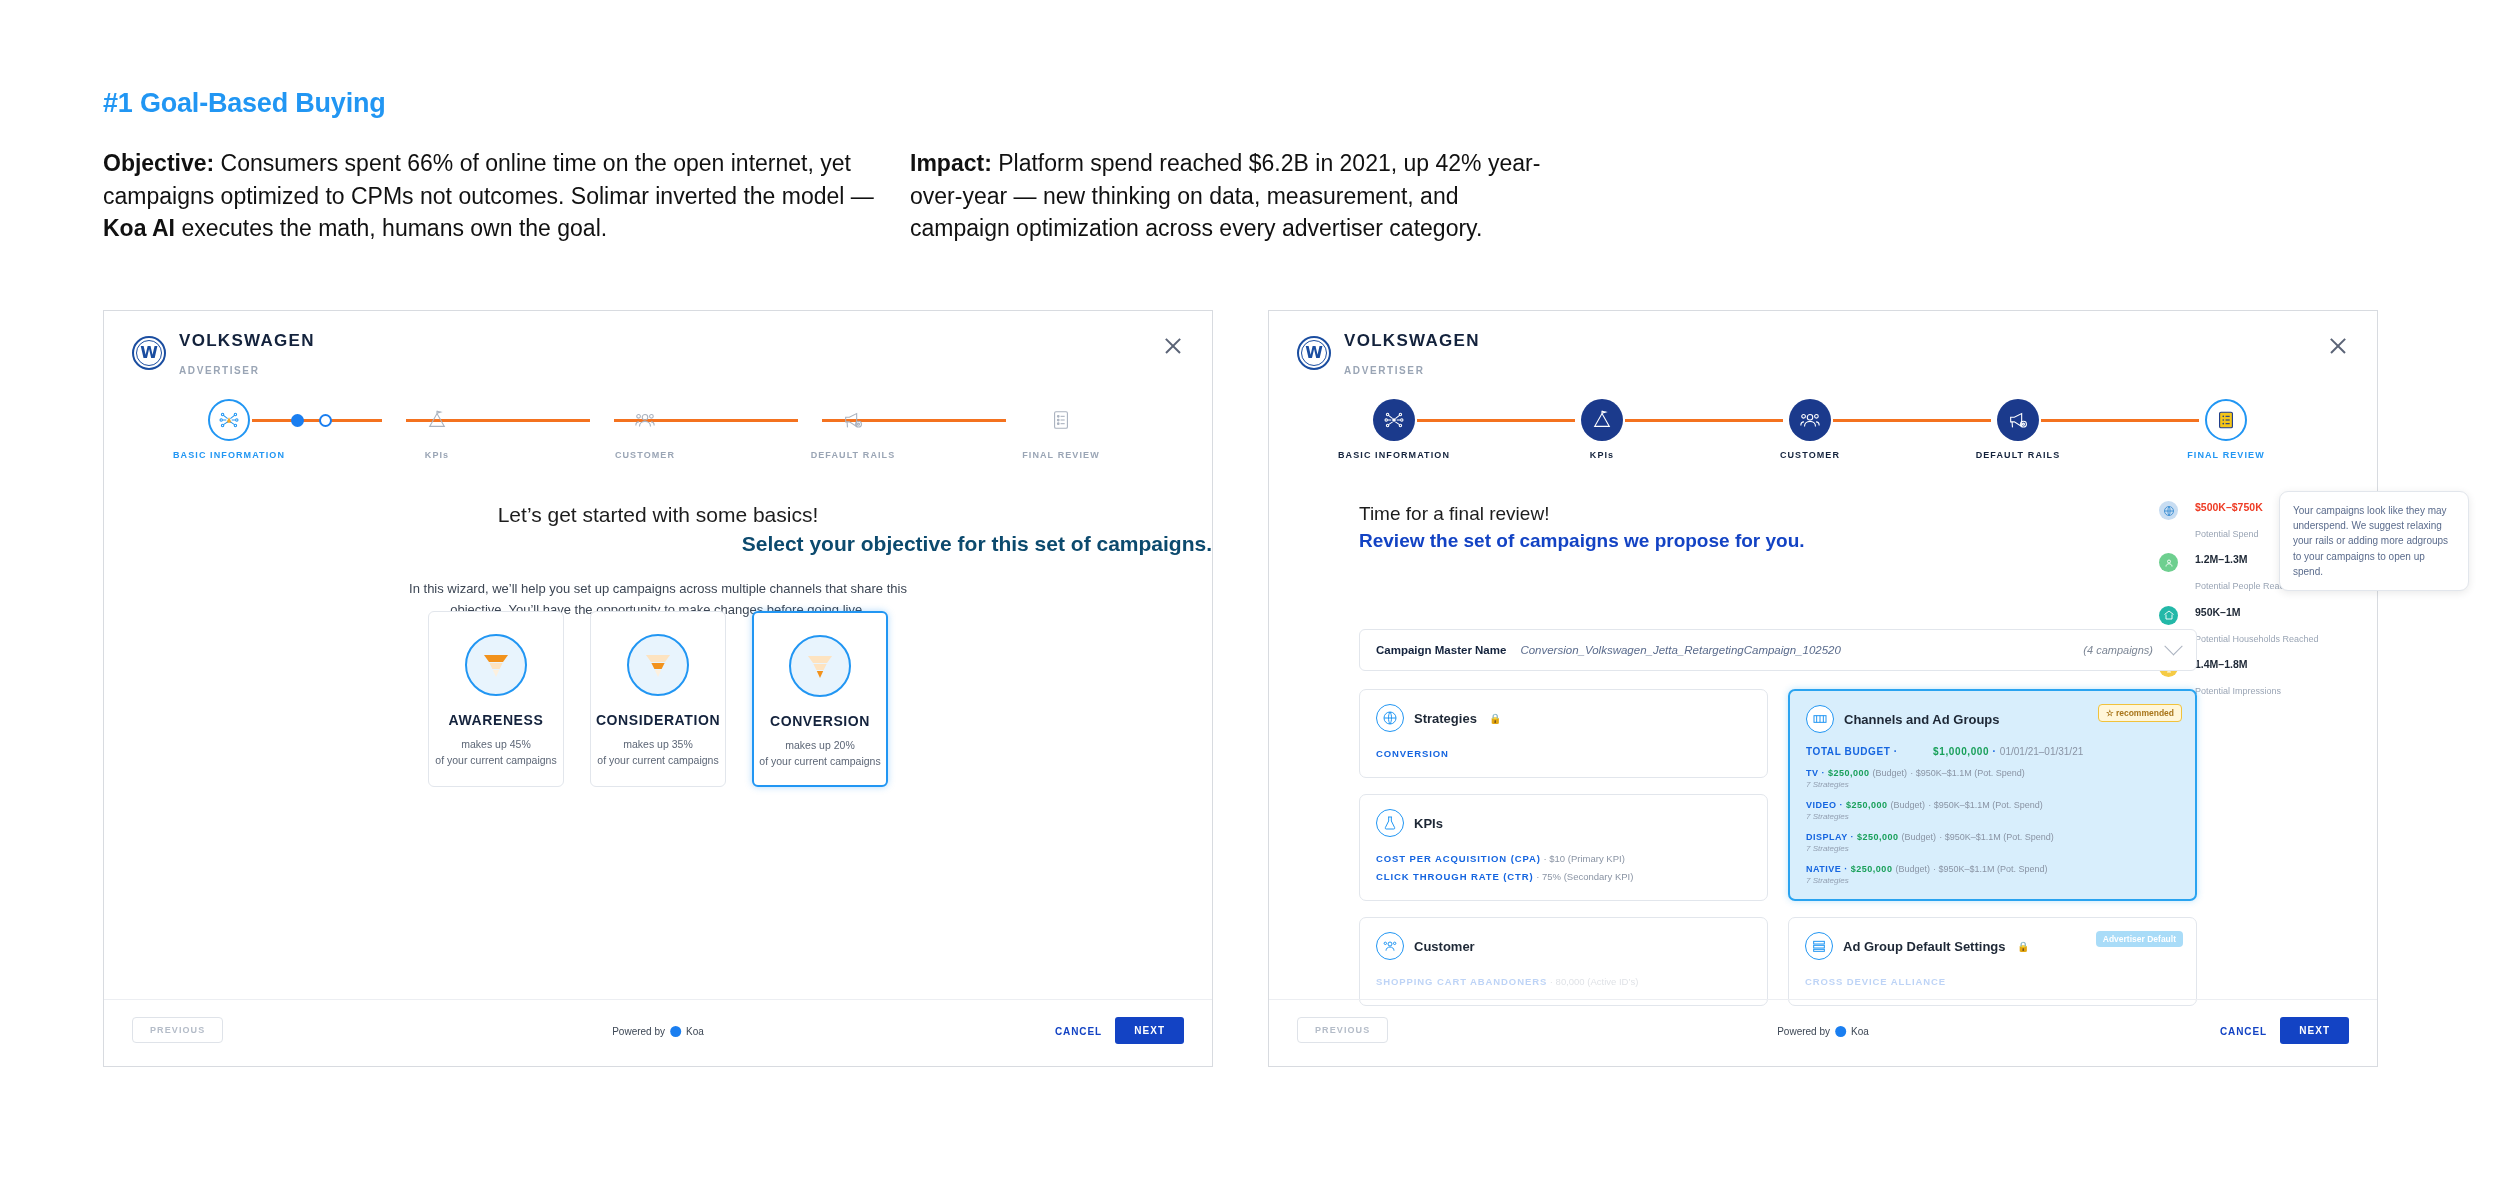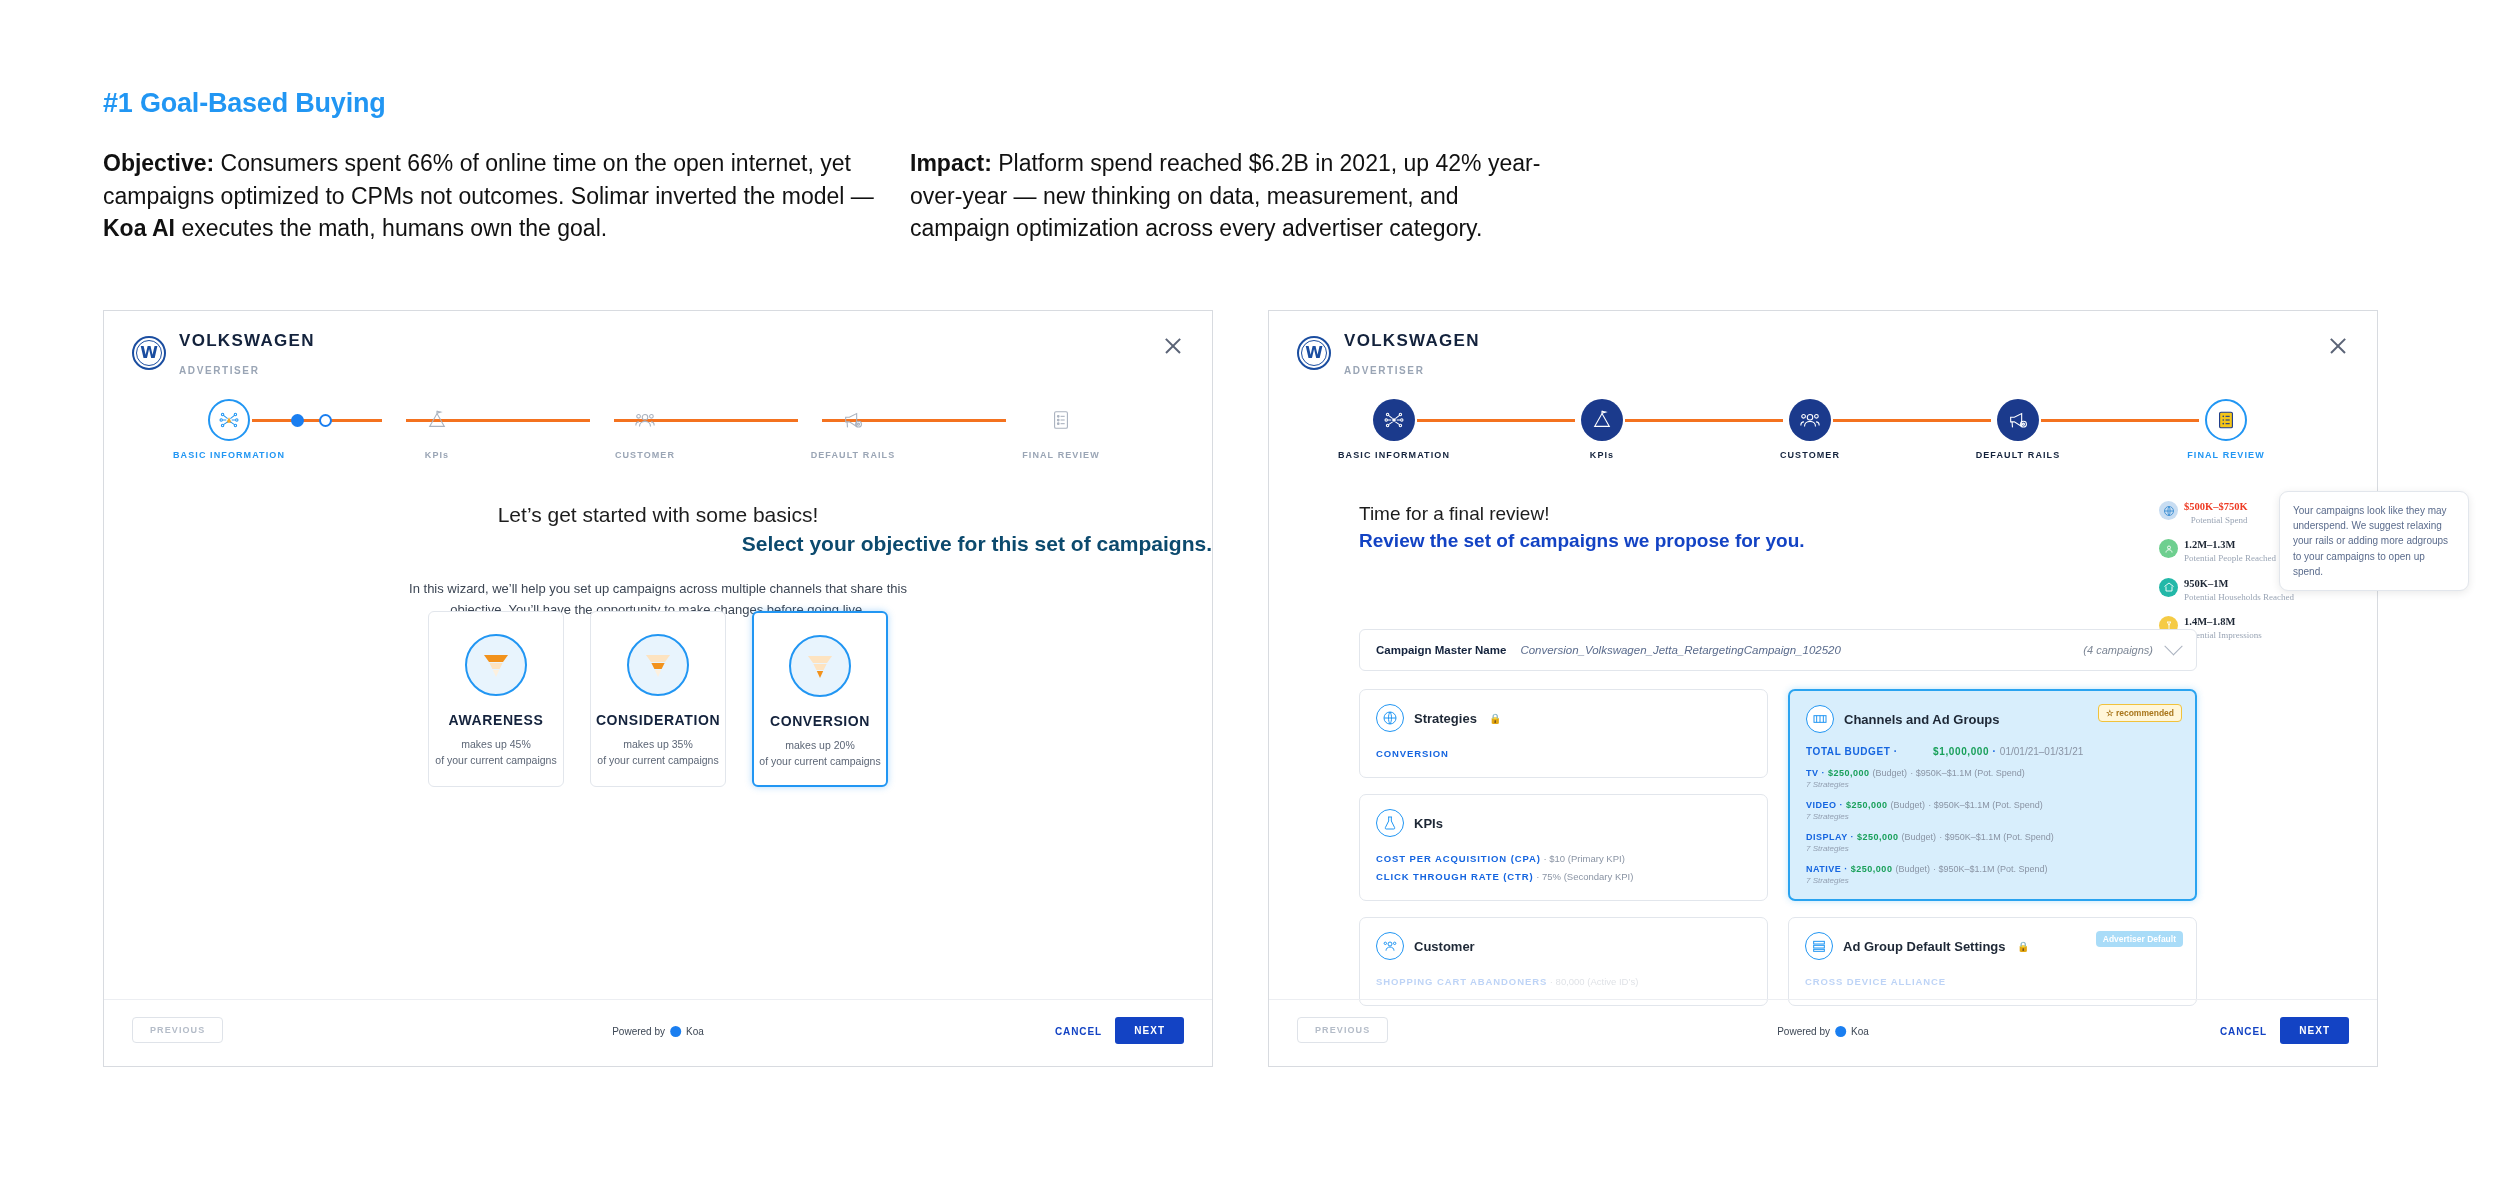--- a/index.html
+++ b/index.html
@@ -78,7 +78,7 @@
   .rh-desc{margin-top:19px;font-size:11.5px;color:#3c4654;line-height:1.6;}
 
   .legend{position:absolute;right:8px;top:190px;width:210px;}
-  .leg-item{display:flex;align-items:flex-start;gap:6px;margin-bottom:14px;font-family:Liberation Serif, serif;}
+  .leg-item{display:flex;align-items:flex-start;gap:17px;margin-bottom:14px;}
   .leg-dot{width:19px;height:19px;border-radius:50%;flex:0 0 19px;display:flex;
       align-items:center;justify-content:center;}
   .leg-v{font-size:10.5px;font-weight:bold;line-height:1.15;}

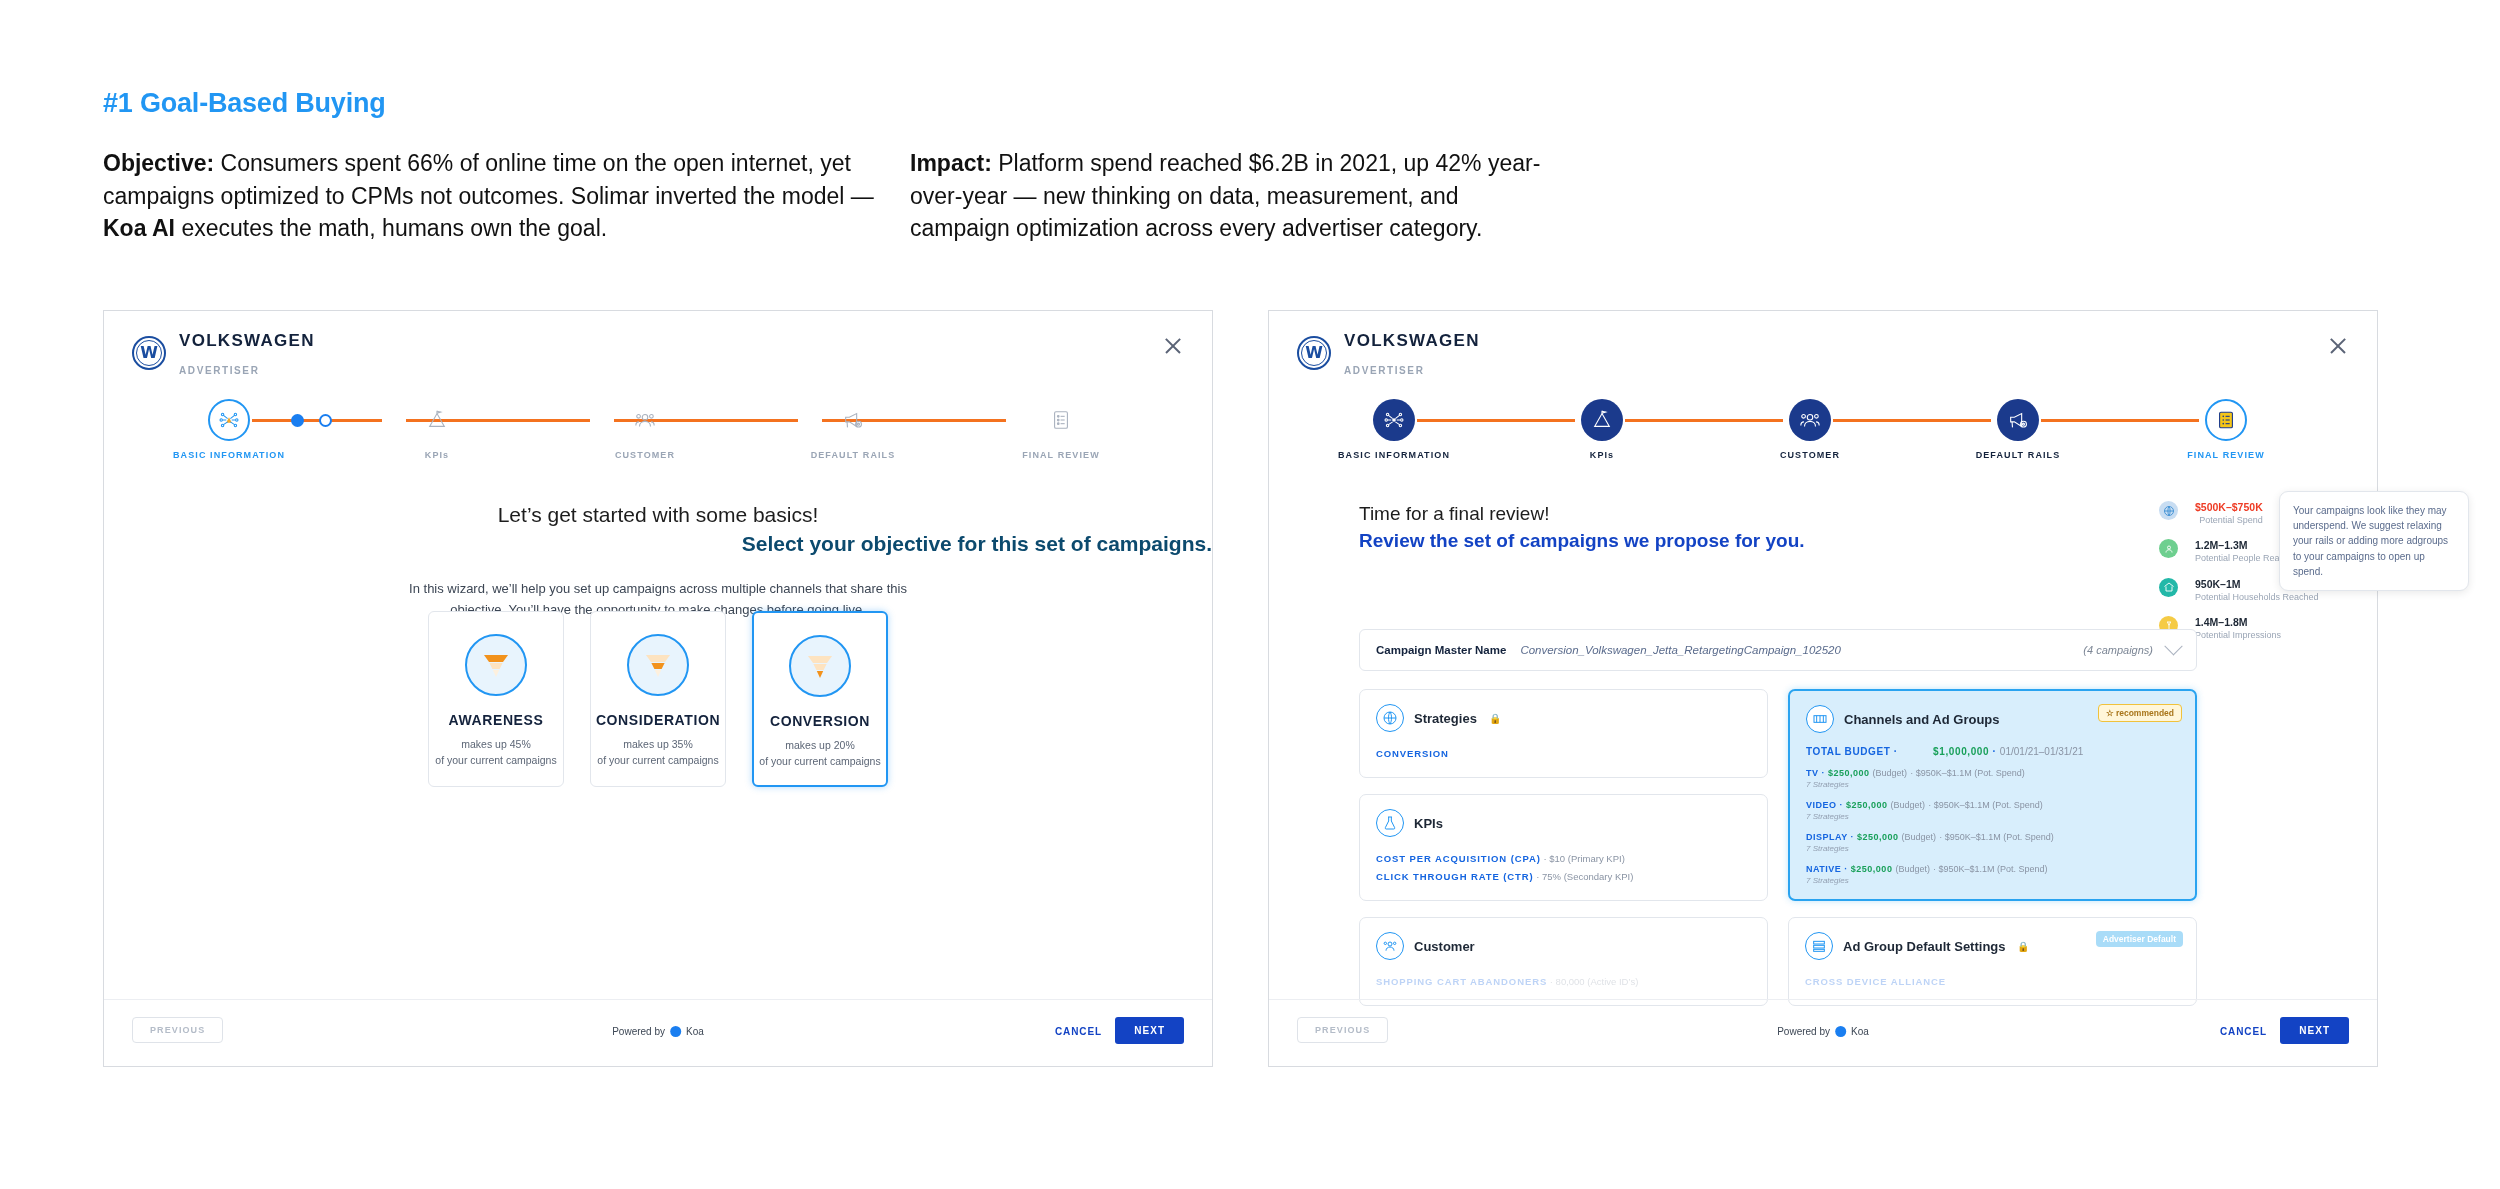--- a/index.html
+++ b/index.html
@@ -82,7 +82,7 @@
   .leg-dot{width:19px;height:19px;border-radius:50%;flex:0 0 19px;display:flex;
       align-items:center;justify-content:center;}
   .leg-v{font-size:10.5px;font-weight:bold;line-height:1.15;}
-  .leg-l{font-size:9px;color:#9aa5b5;margin-top:2px;line-height:1.15;text-align:right;}
+  .leg-l{font-size:9px;color:#9aa5b5;margin-top:16px;line-height:1.15;}
 
   .tooltip{position:absolute;right:-92px;top:180px;width:190px;background:#fff;
       border:1px solid #e2e6ec;border-radius:9px;padding:11px 13px;box-sizing:border-box;

